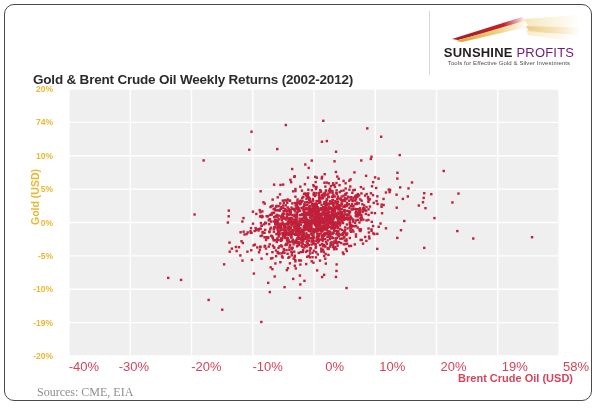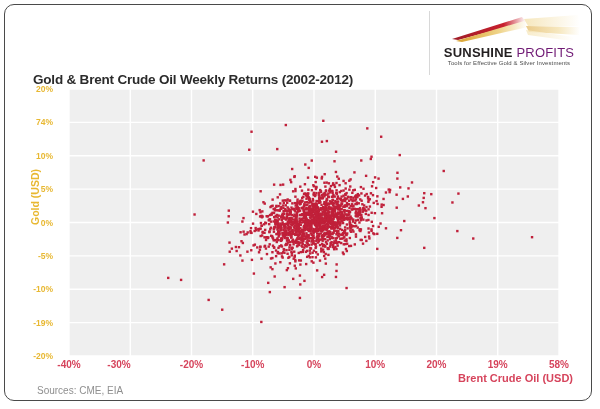--- a/index.html
+++ b/index.html
@@ -145,9 +145,9 @@
     top: 354px;
     width: 60px;
     margin-left: -30px;
-    text-align: center;
-    font-size: 10px;
-    font-weight: bold;
+    text-align: right;
+    font-size: 13px;
+    font-weight: normal;
     color: #d6445c;
     white-space: nowrap;
   }

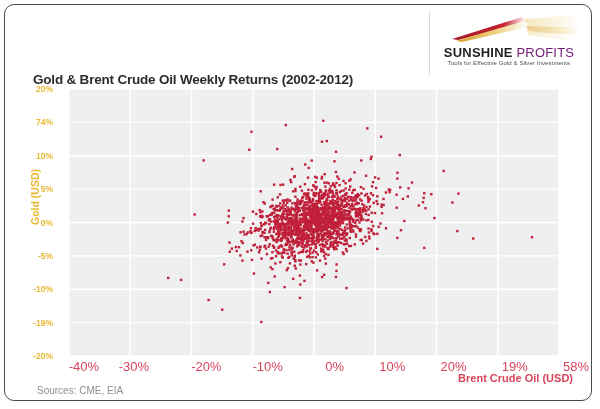--- a/index.html
+++ b/index.html
@@ -156,9 +156,10 @@
     position: absolute;
     left: 32px;
     top: 380px;
-    font-size: 10px;
+    font-size: 12px;
     color: #8f8f8f;
     white-space: nowrap;
+    font-family: Liberation Serif, serif;
   }
 </style>
 </head>

